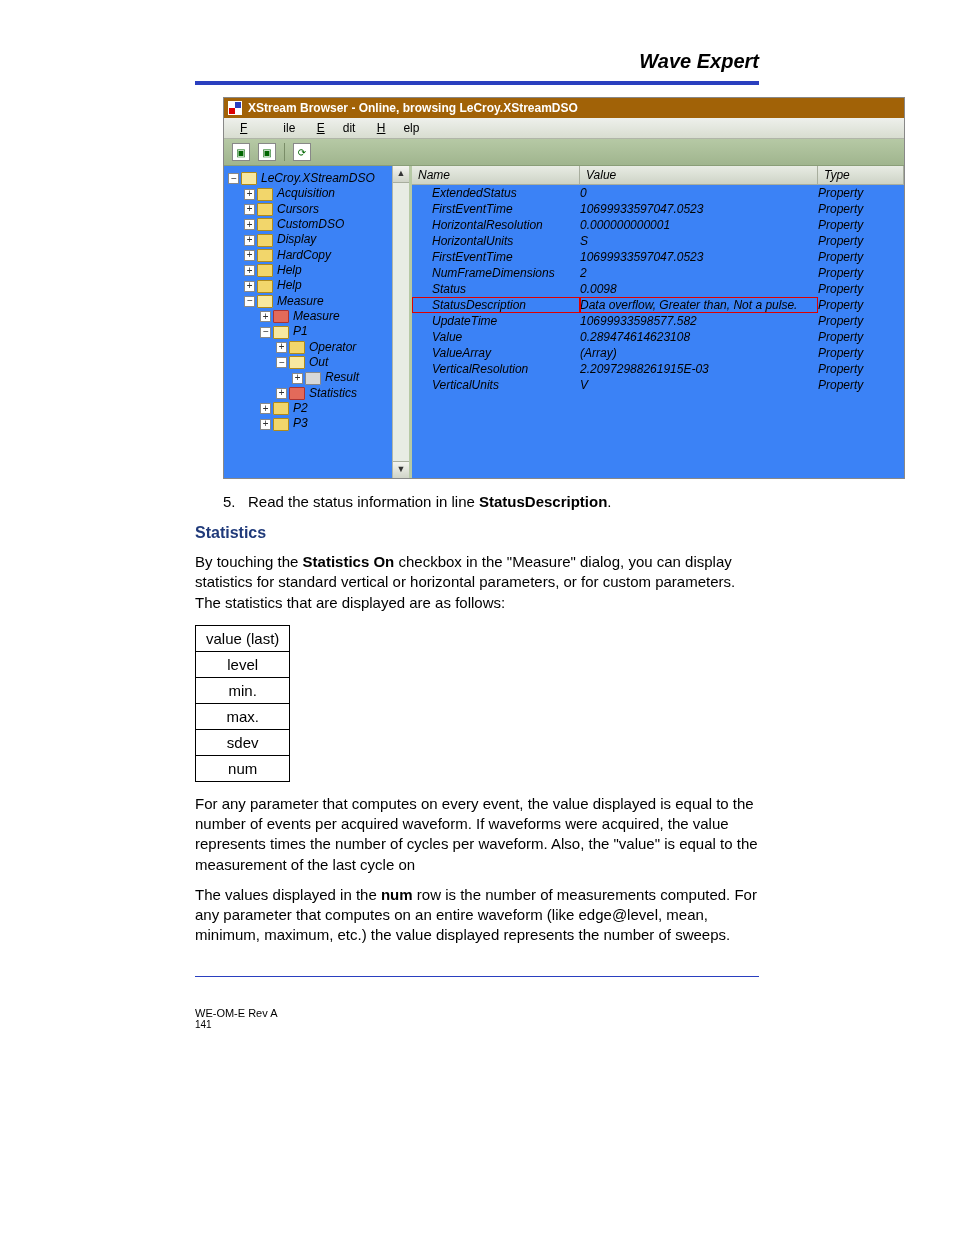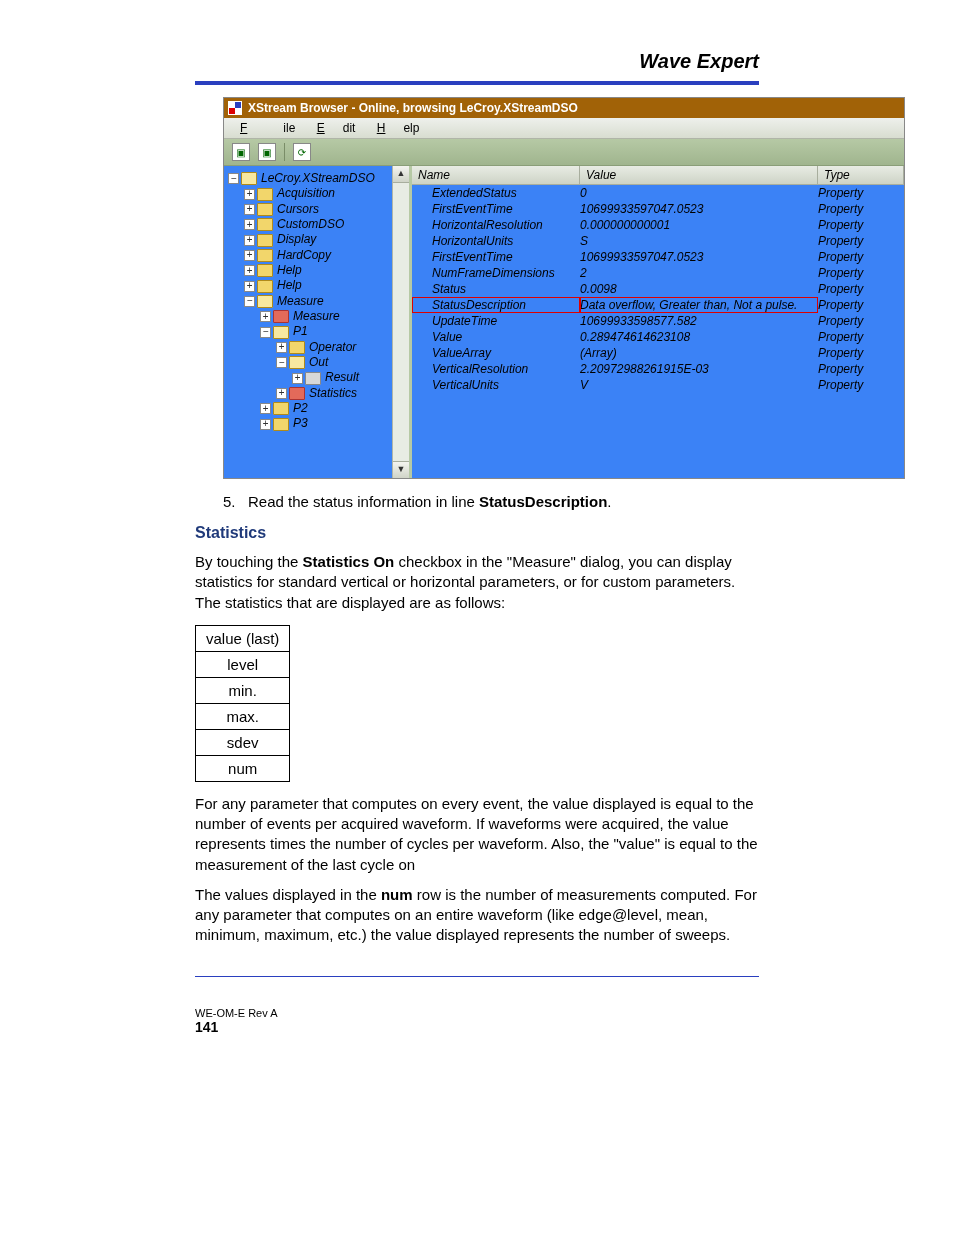--- a/index.html
+++ b/index.html
@@ -222,7 +222,7 @@
     margin-top: 30px;
     flex-direction: column;
   }
-  .footer .pg { font-size: 14px; font-weight: bold; }
+  .footer .pg { font-size: 10px; font-weight: normal; }
   .hr-thin {
     border: none;
     border-top: 1px solid #2a3fbf;

